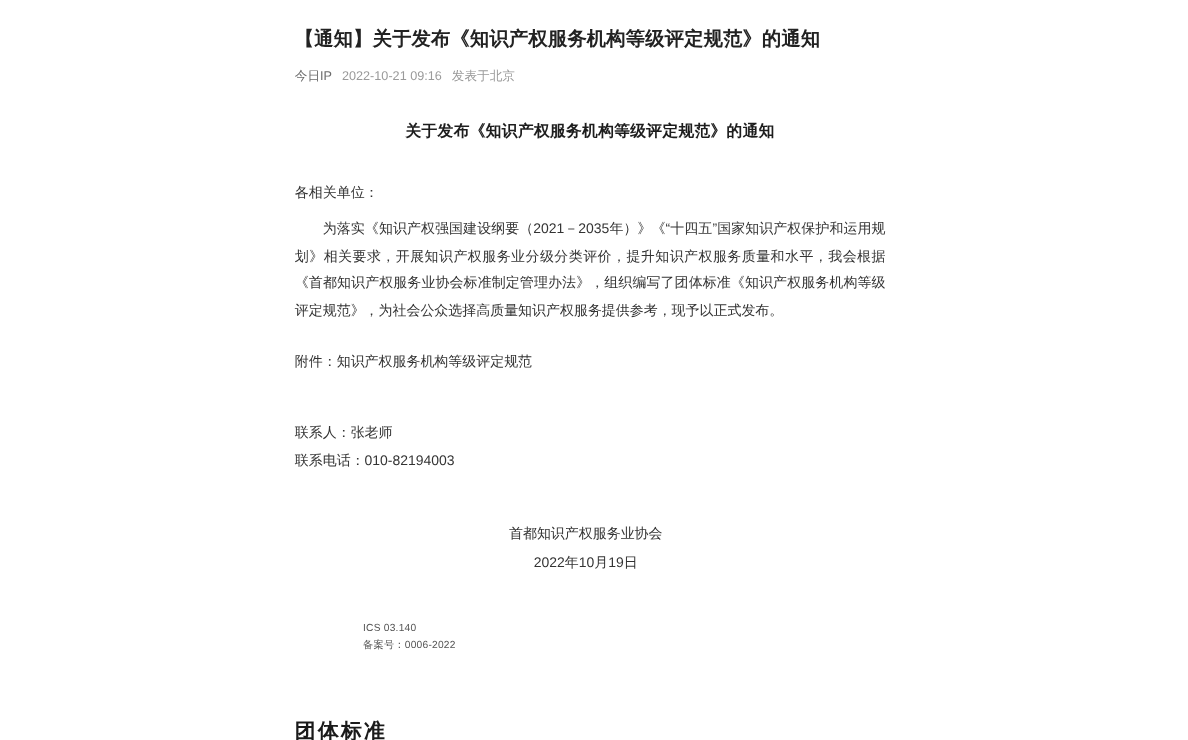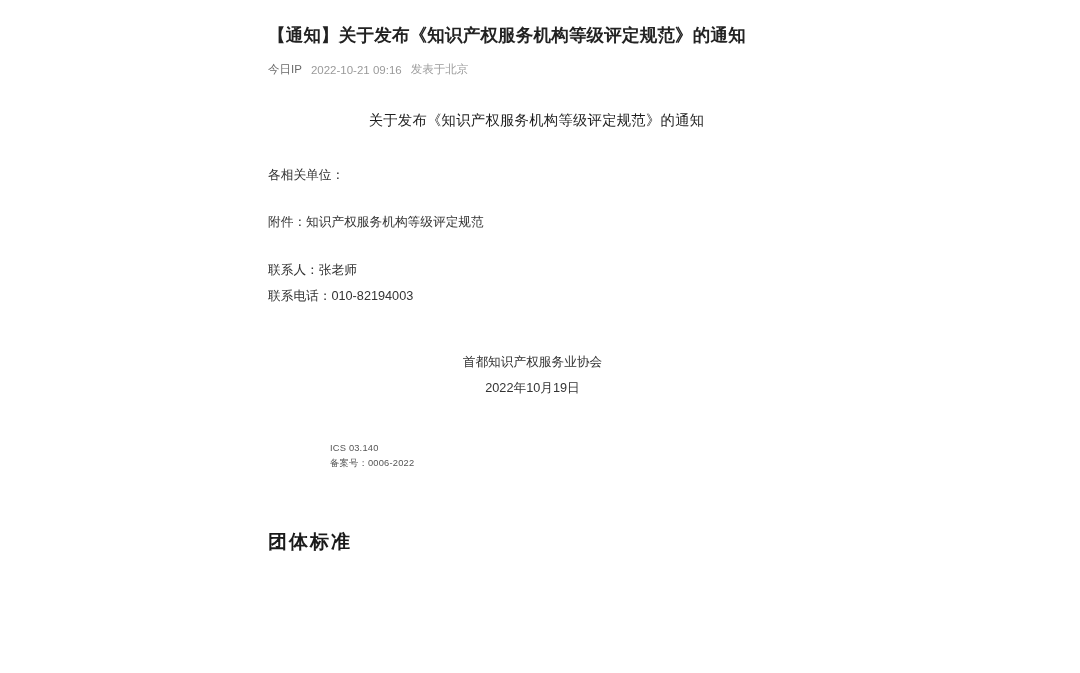--- a/index.html
+++ b/index.html
@@ -57,7 +57,7 @@
   .doc-title {
     text-align: center;
     font-size: 14.3px;
-    font-weight: normal;
+    font-weight: bold;
     color: #1d1d1d;
     letter-spacing: 0.3px;
     margin-bottom: 28px;

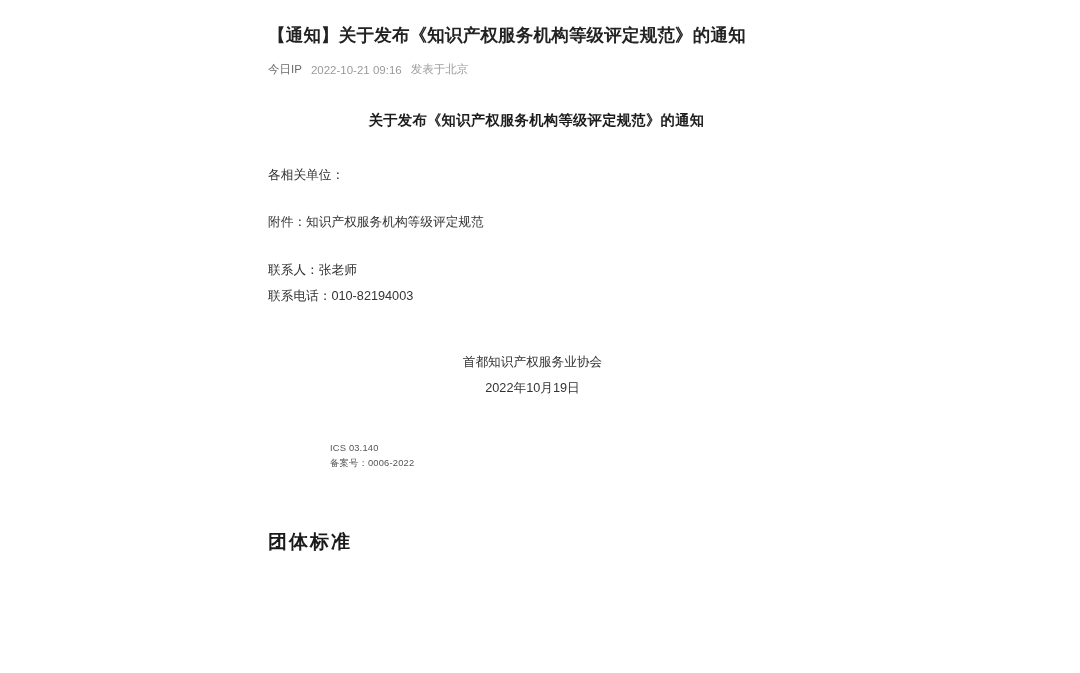--- a/index.html
+++ b/index.html
@@ -124,6 +124,7 @@
 
       <div class="salutation">各相关单位：</div>
 
+      <p class="para">为落实《知识产权强国建设纲要（2021－2035年）》《“十四五”国家知识产权保护和运用规划》相关要求，开展知识产权服务业分级分类评价，提升知识产权服务质量和水平，我会根据《首都知识产权服务业协会标准制定管理办法》，组织编写了团体标准《知识产权服务机构等级评定规范》，为社会公众选择高质量知识产权服务提供参考，现予以正式发布。</p>
 
       <div class="attachment">附件：知识产权服务机构等级评定规范</div>
 

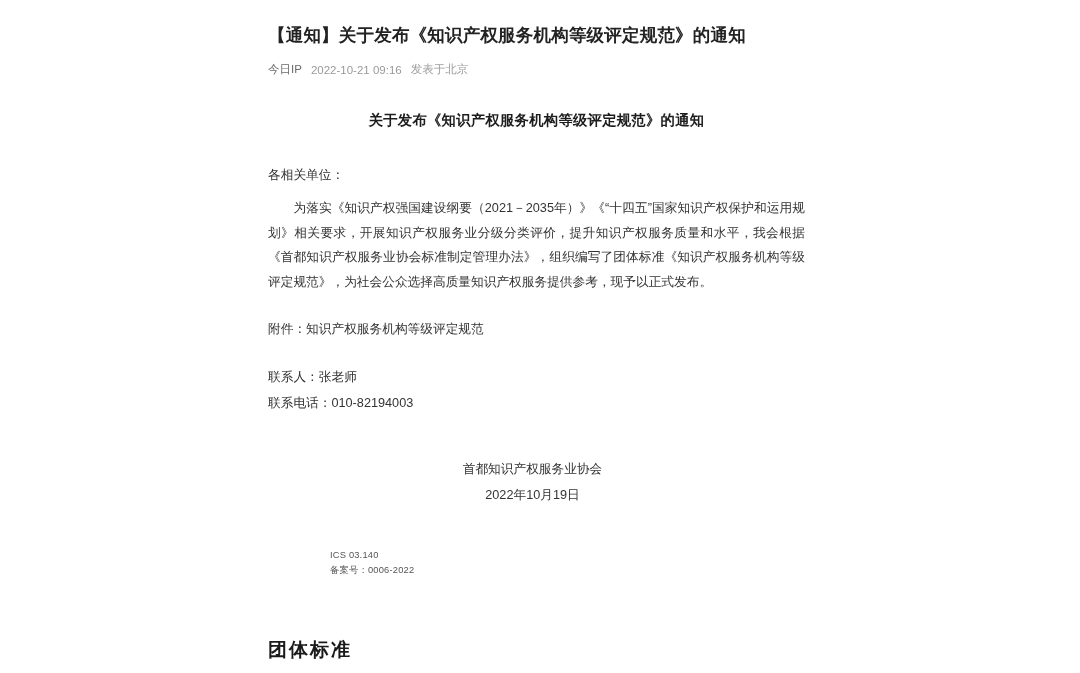--- a/index.html
+++ b/index.html
@@ -74,7 +74,7 @@
     margin-top: 22px;
   }
   .contacts {
-    margin-top: 22px;
+    margin-top: 38px;
     line-height: 2.05;
   }
   .signature {

